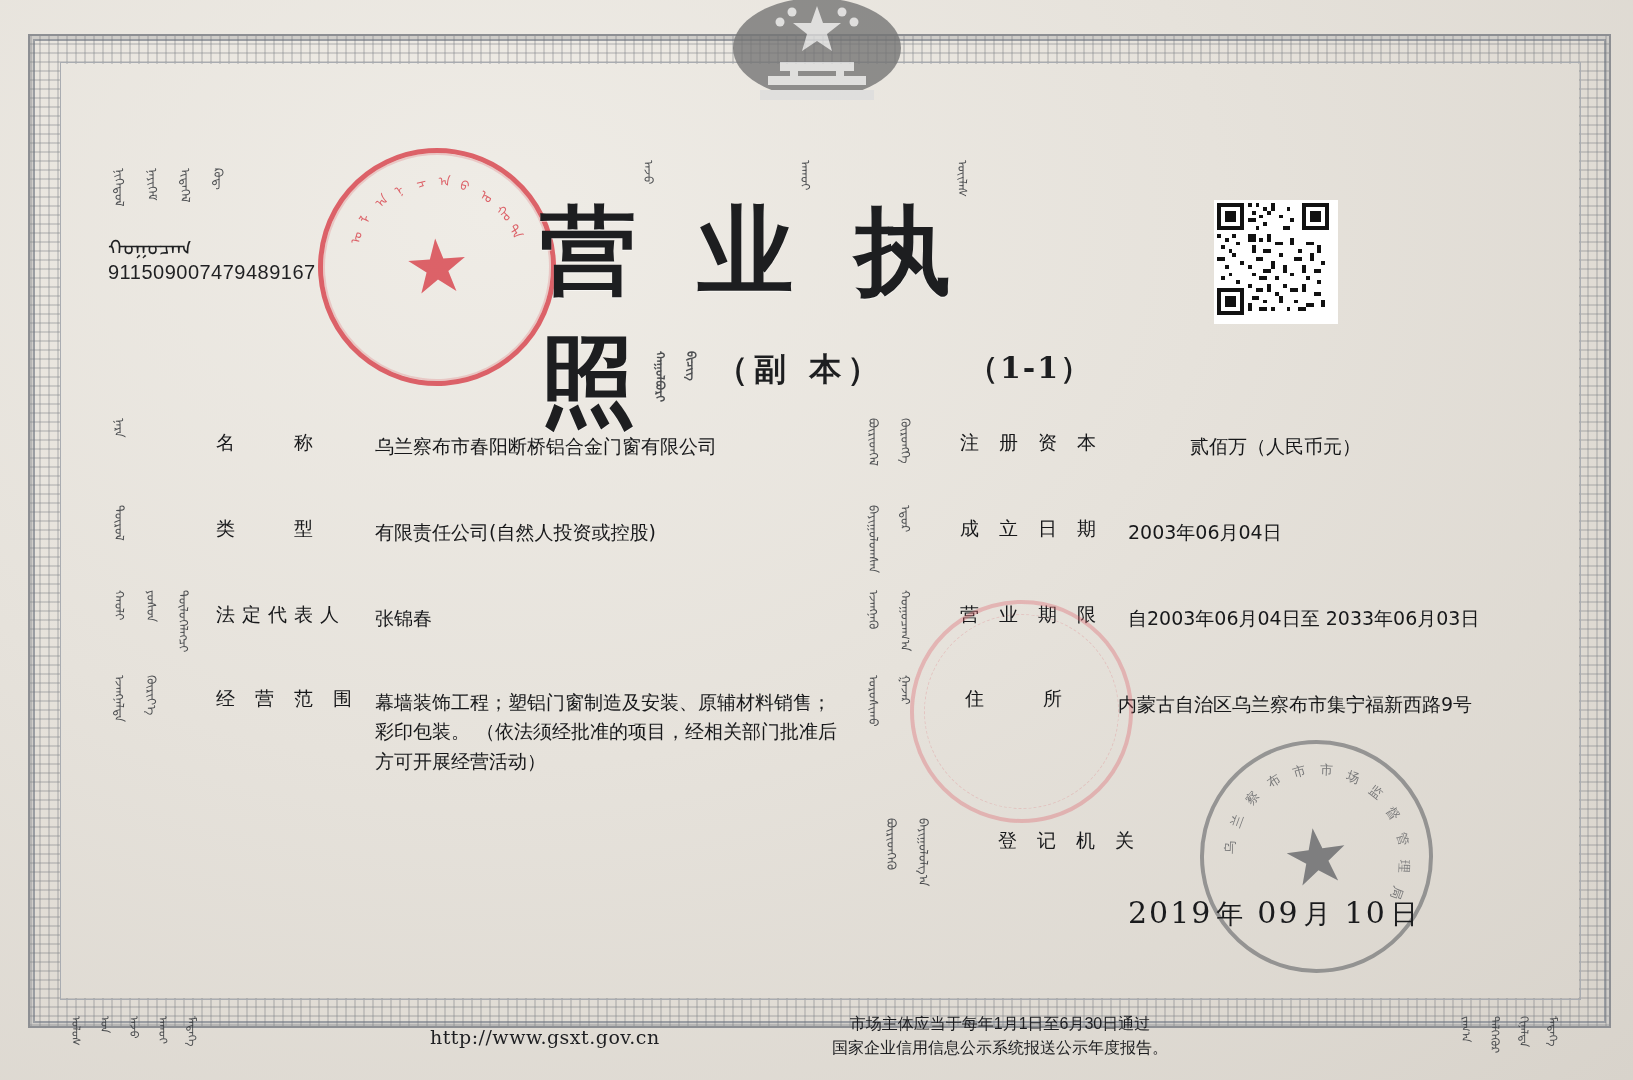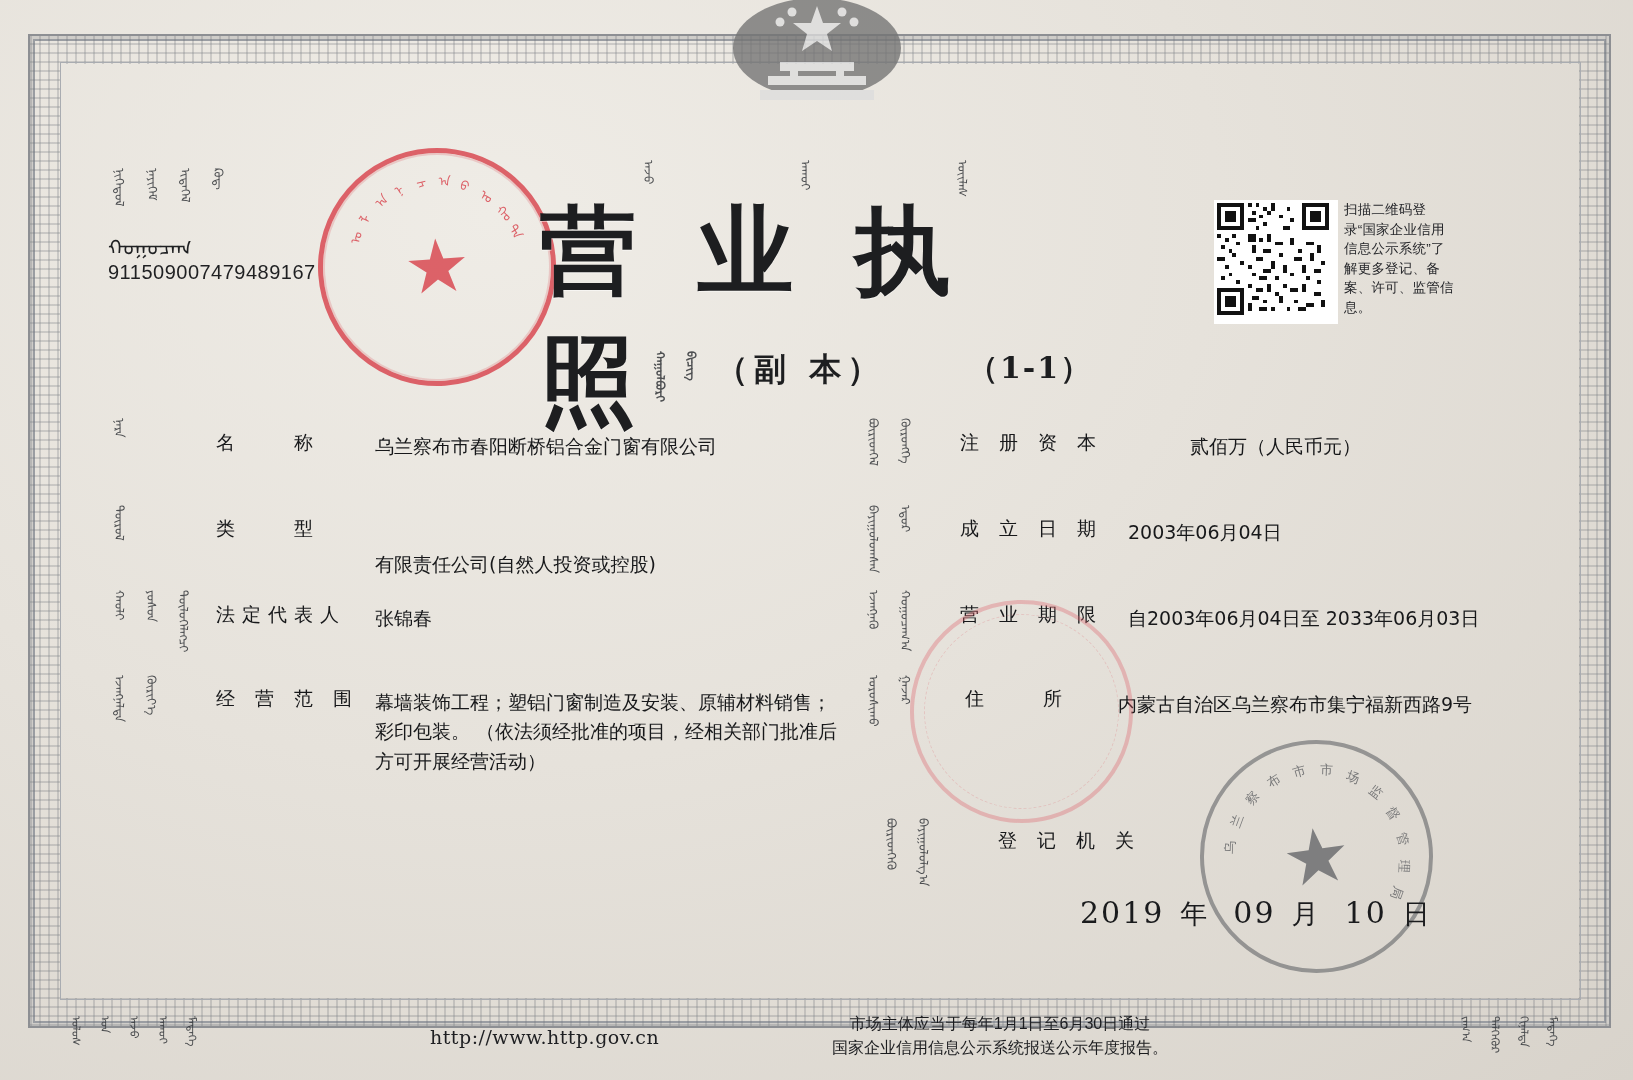--- a/index.html
+++ b/index.html
@@ -366,7 +366,6 @@
       </g>
     </svg>
   </div>
-  <div class="qr-note">扫描二维码登录“国家企业信用信息公示系统”了解更多登记、备案、许可、监管信息。</div>
 
   <div class="fields">
 

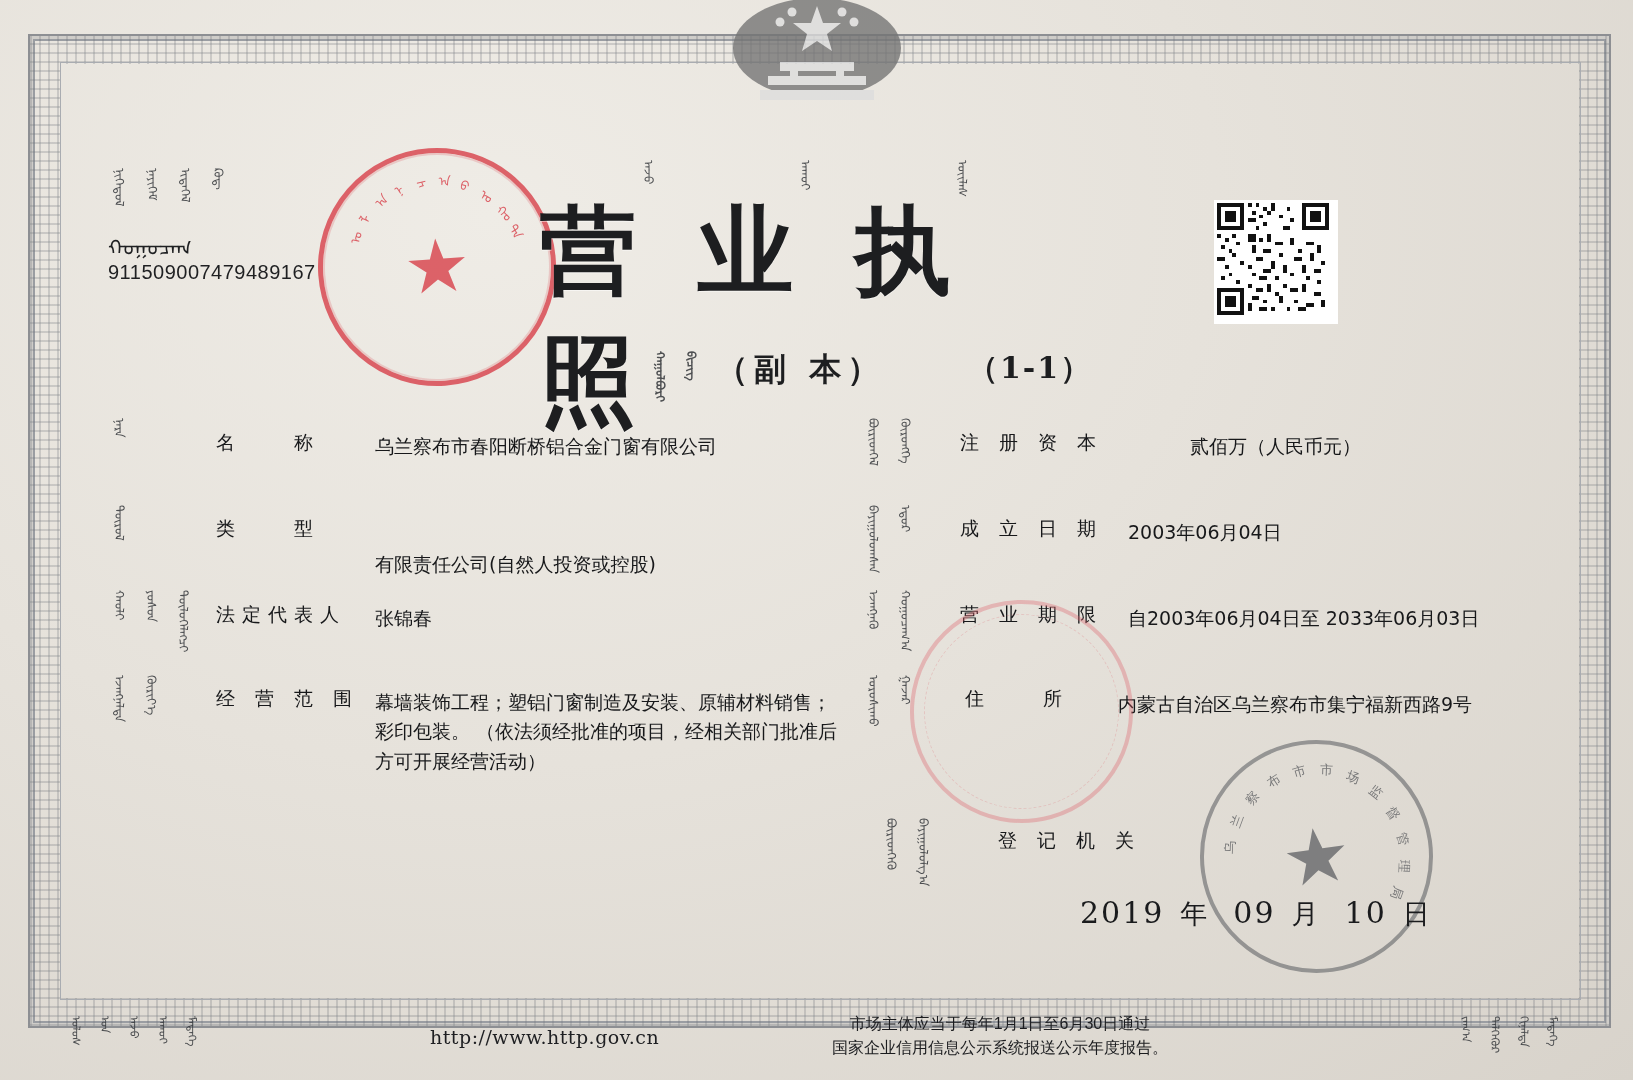--- a/index.html
+++ b/index.html
@@ -386,7 +386,7 @@
       <div class="mn-vert mng">ᠲᠥᠷᠥᠯ</div>
     </div>
     <div class="f-label" style="left:216px;top:516px;">类　　型</div>
-    <div class="f-val" style="left:375px;top:518px;width:470px;margin-top:32px;">有限责任公司(自然人投资或控股)</div>
+    <div class="f-val" style="left:375px;top:518px;width:470px;">有限责任公司(自然人投资或控股)</div>
 
     <div class="f-mn" style="left:862px;top:505px;">
       <div class="mn-vert mng">ᠪᠠᠶᠢᠭᠤᠯᠤᠭᠰᠠᠨ</div>

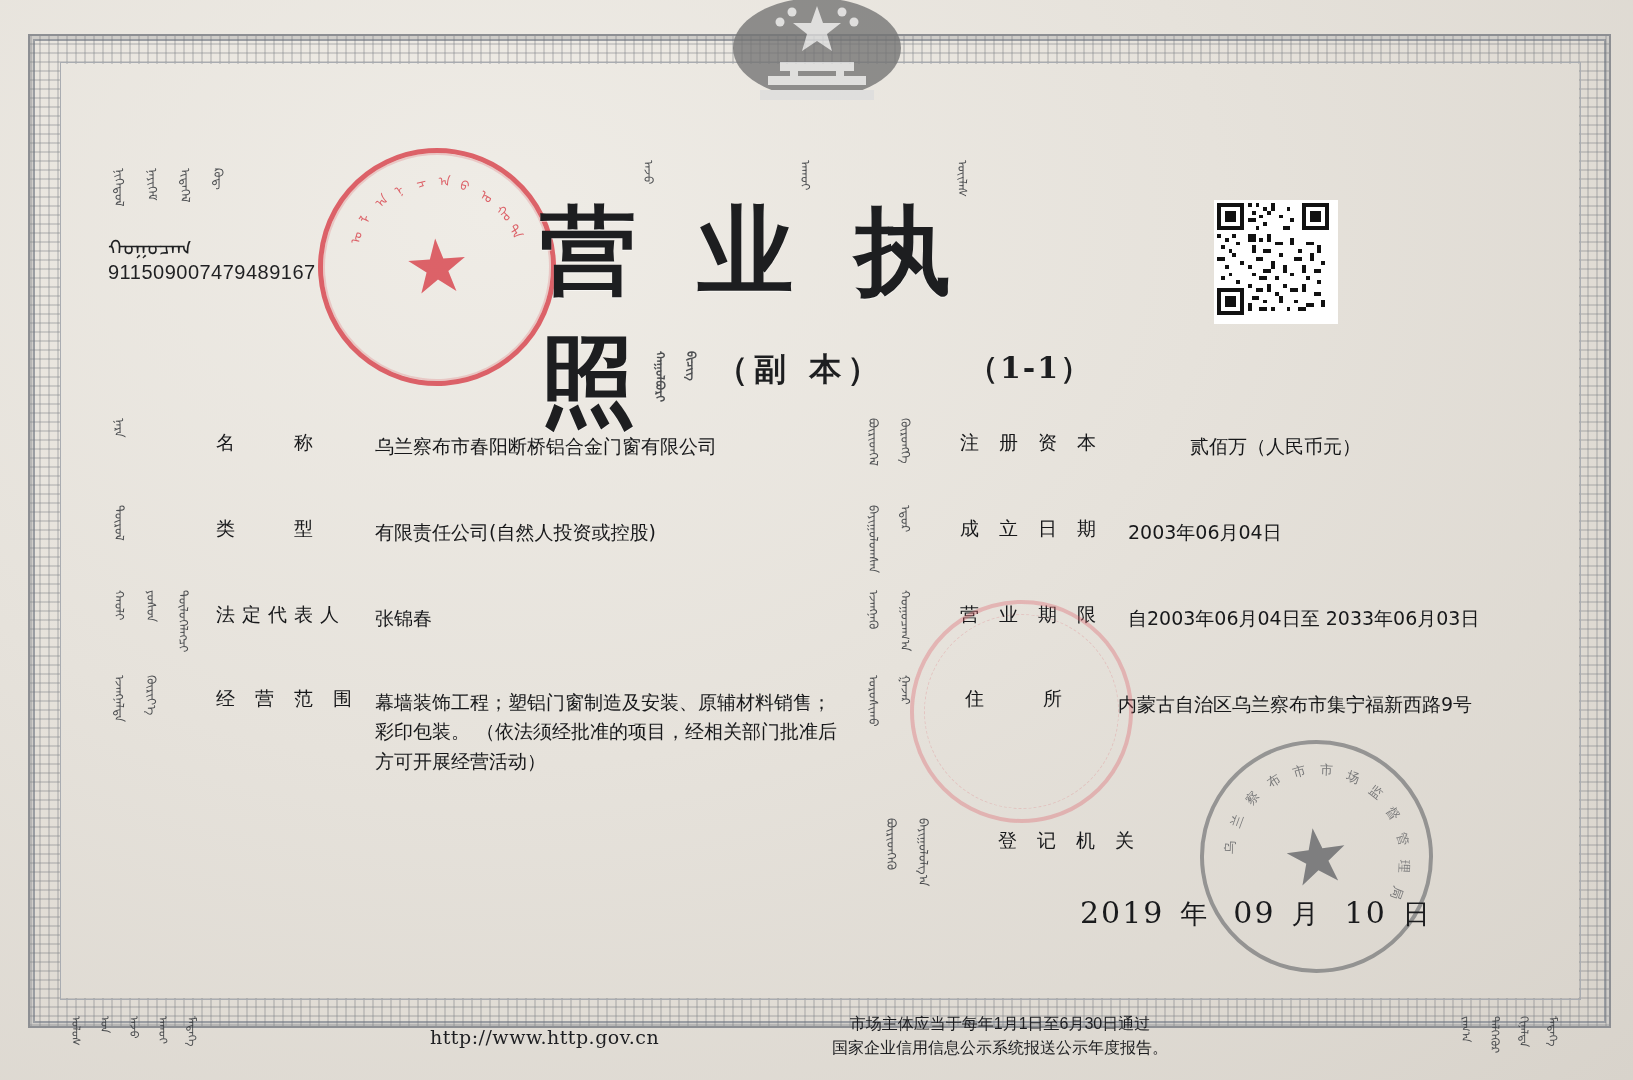--- a/index.html
+++ b/index.html
@@ -170,10 +170,10 @@
   }
 
   .issue-date{
-    position:absolute;left:1080px;top:895px;
+    position:absolute;left:1128px;top:895px;
     font-family:"DejaVu Serif", serif;
     font-size:30px;letter-spacing:10px;color:#1a1b1d;
-    display:flex;align-items:baseline;gap:16px;
+    display:flex;align-items:baseline;gap:4px;
   }
   .issue-date .num{font-size:30px;letter-spacing:2px;}
   .issue-date .cn{font-size:27px;}

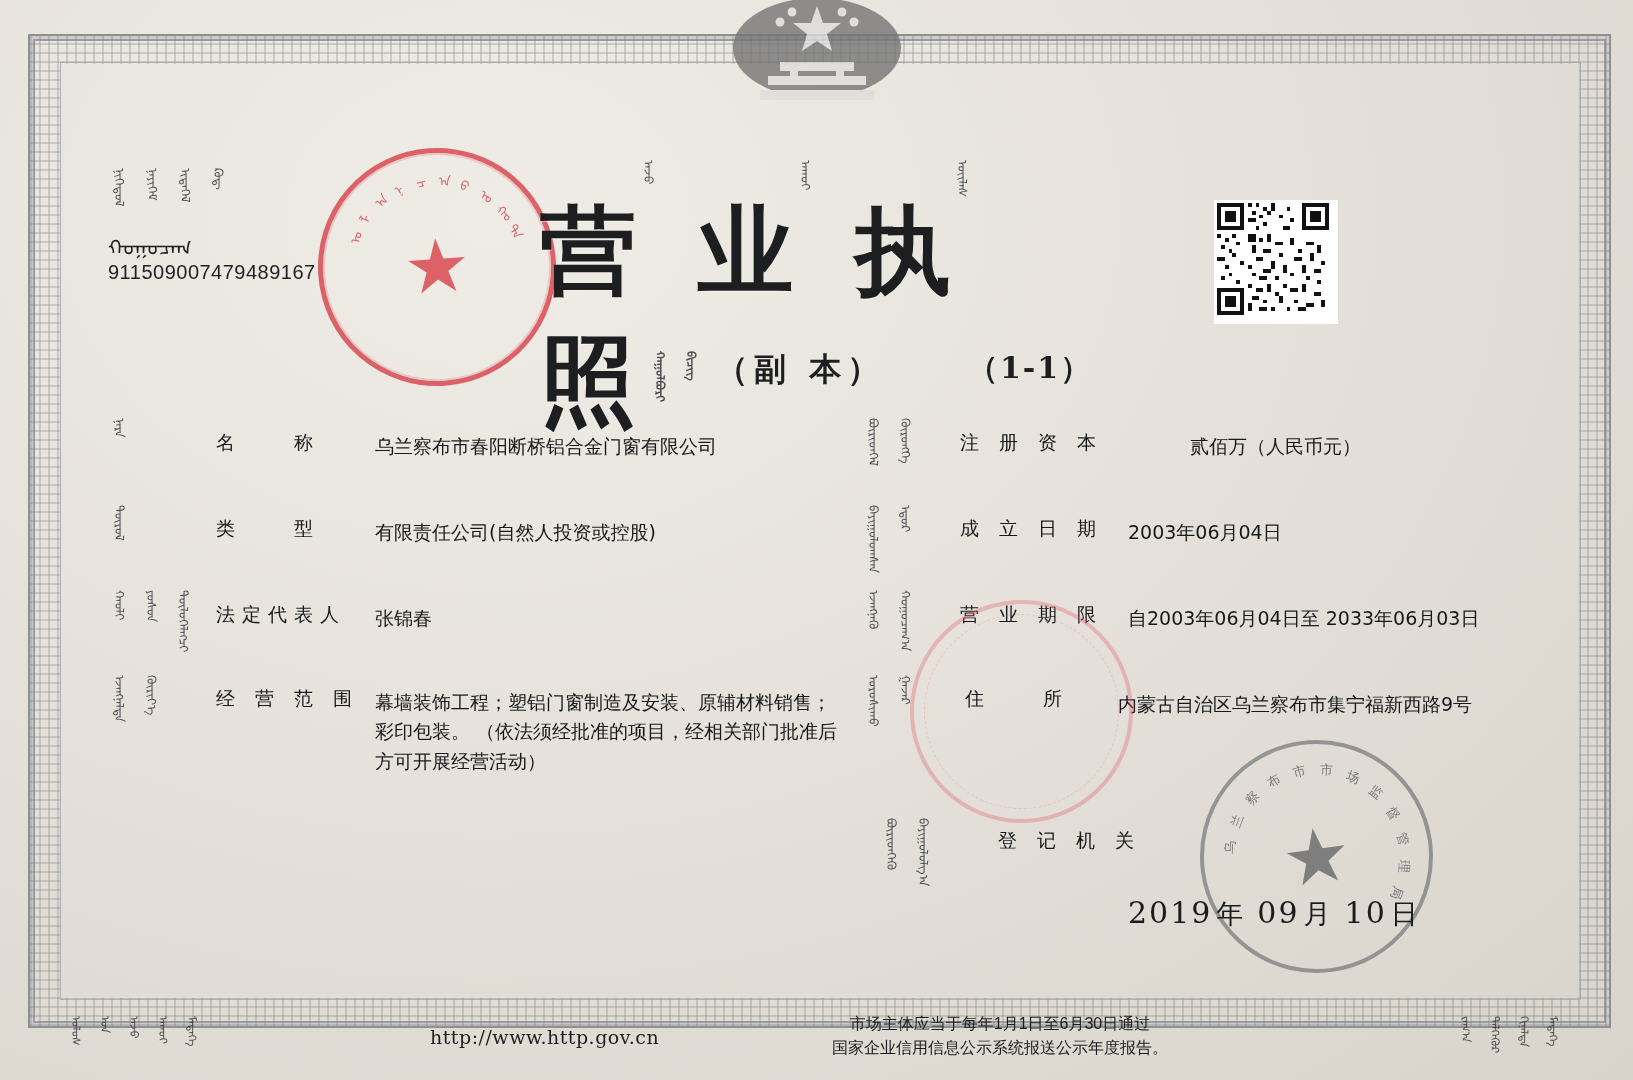--- a/index.html
+++ b/index.html
@@ -468,7 +468,7 @@
       <div class="mn-vert mng">ᠠᠬᠤᠢ</div>
       <div class="mn-vert mng">ᠮᠡᠳᠡᠭᠡ</div>
     </div>
-    <div class="footer-url">http://www.http.gov.cn</div>
+    <div class="footer-url">http://www.gsxt.gov.cn</div>
     <div class="footer-note">
       <div>市场主体应当于每年1月1日至6月30日通过</div>
       <div>国家企业信用信息公示系统报送公示年度报告。</div>

